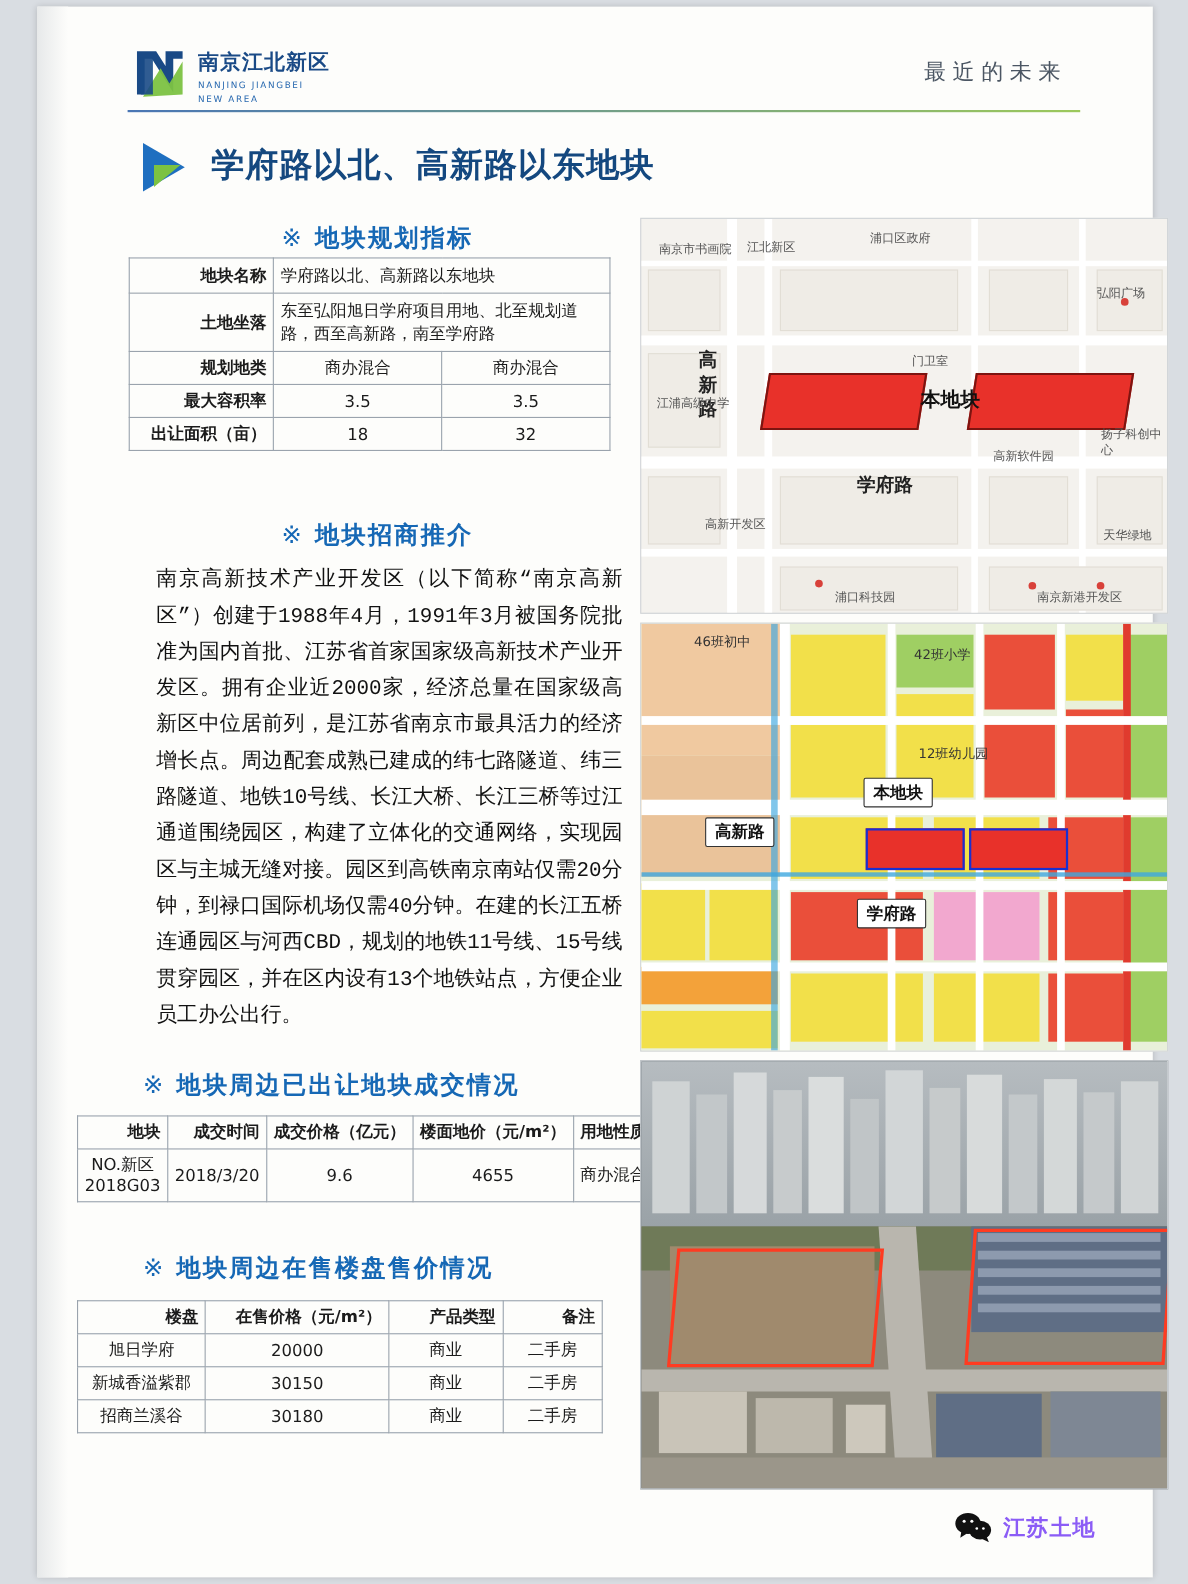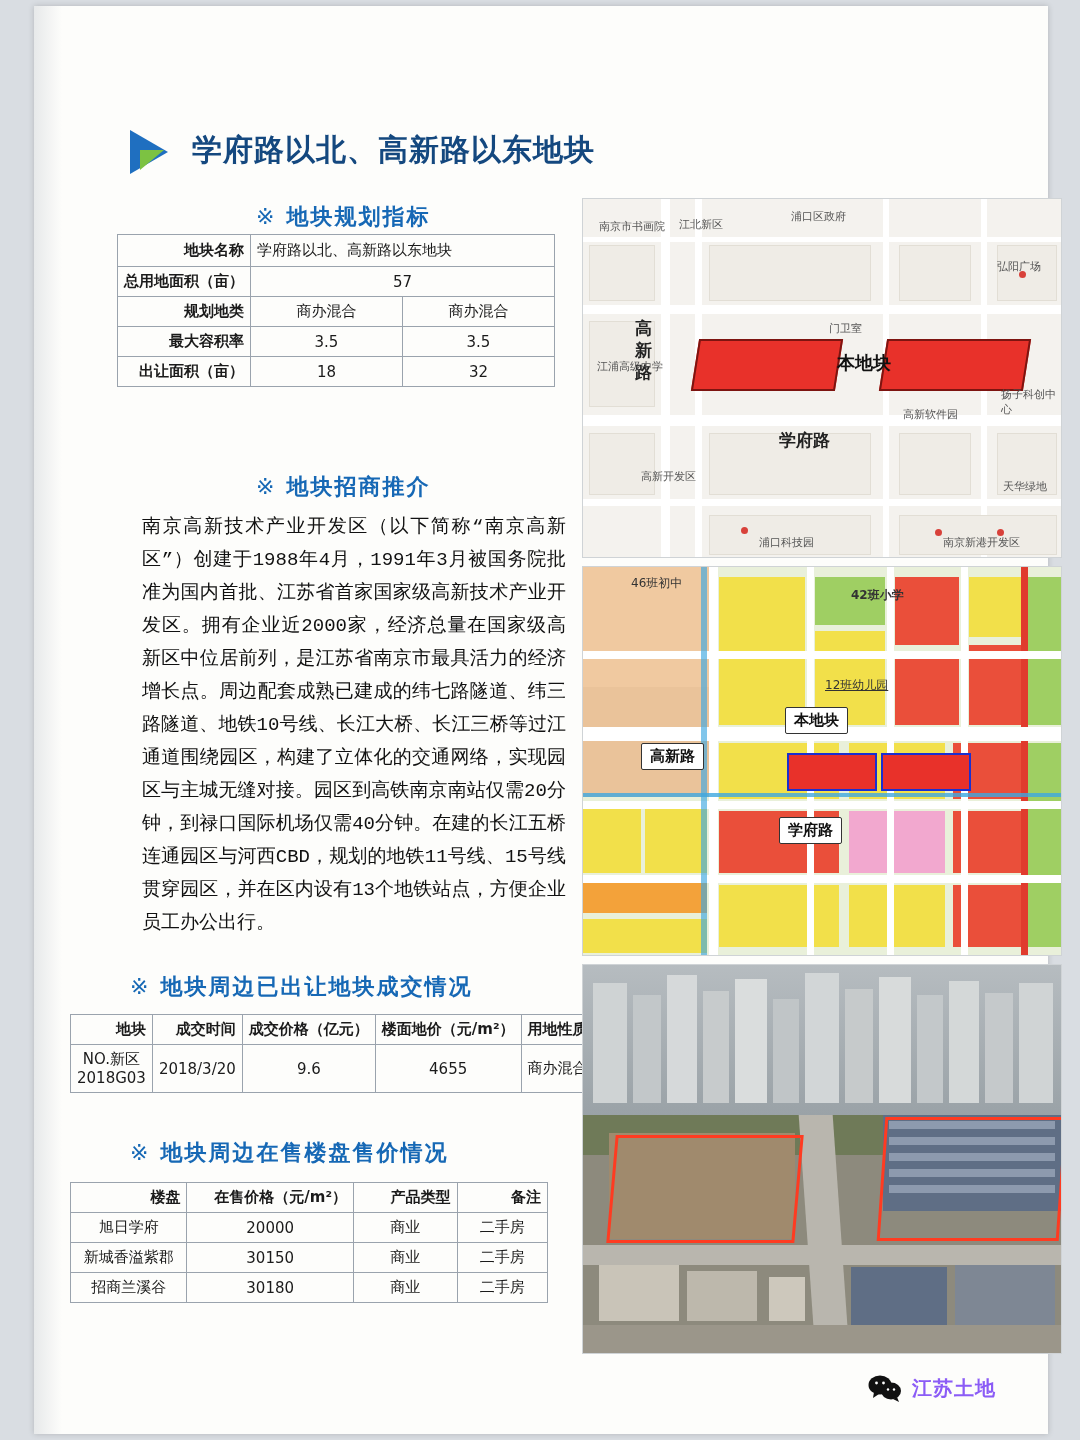--- a/index.html
+++ b/index.html
@@ -126,6 +126,22 @@
 
 <div id="page">
 
+  <div class="hdr">
+    <div class="logo-mark">
+      <svg width="48" height="50" viewBox="0 0 48 50">
+        <path d="M4 44 L4 8 L16 8 L30 30 L30 8 L42 8" fill="none" stroke="#1a4a86" stroke-width="7"></path>
+        <path d="M6 46 L22 20 L30 34 L42 14 L42 44 Z" fill="#7cc242" opacity="0.95"></path>
+        <path d="M4 44 L4 10 L15 10 L15 44 Z" fill="#1a4a86" opacity="0.9"></path>
+      </svg>
+    </div>
+    <div class="logo-text">
+      <div class="logo-cn">南京江北新区</div>
+      <div class="logo-en">NANJING JIANGBEI</div>
+      <div class="logo-en">NEW AREA</div>
+    </div>
+    <div class="hdr-slogan">最近的未来</div>
+    <div class="hdr-rule"></div>
+  </div>
 
   <div class="title-row">
     <span class="tri"></span>

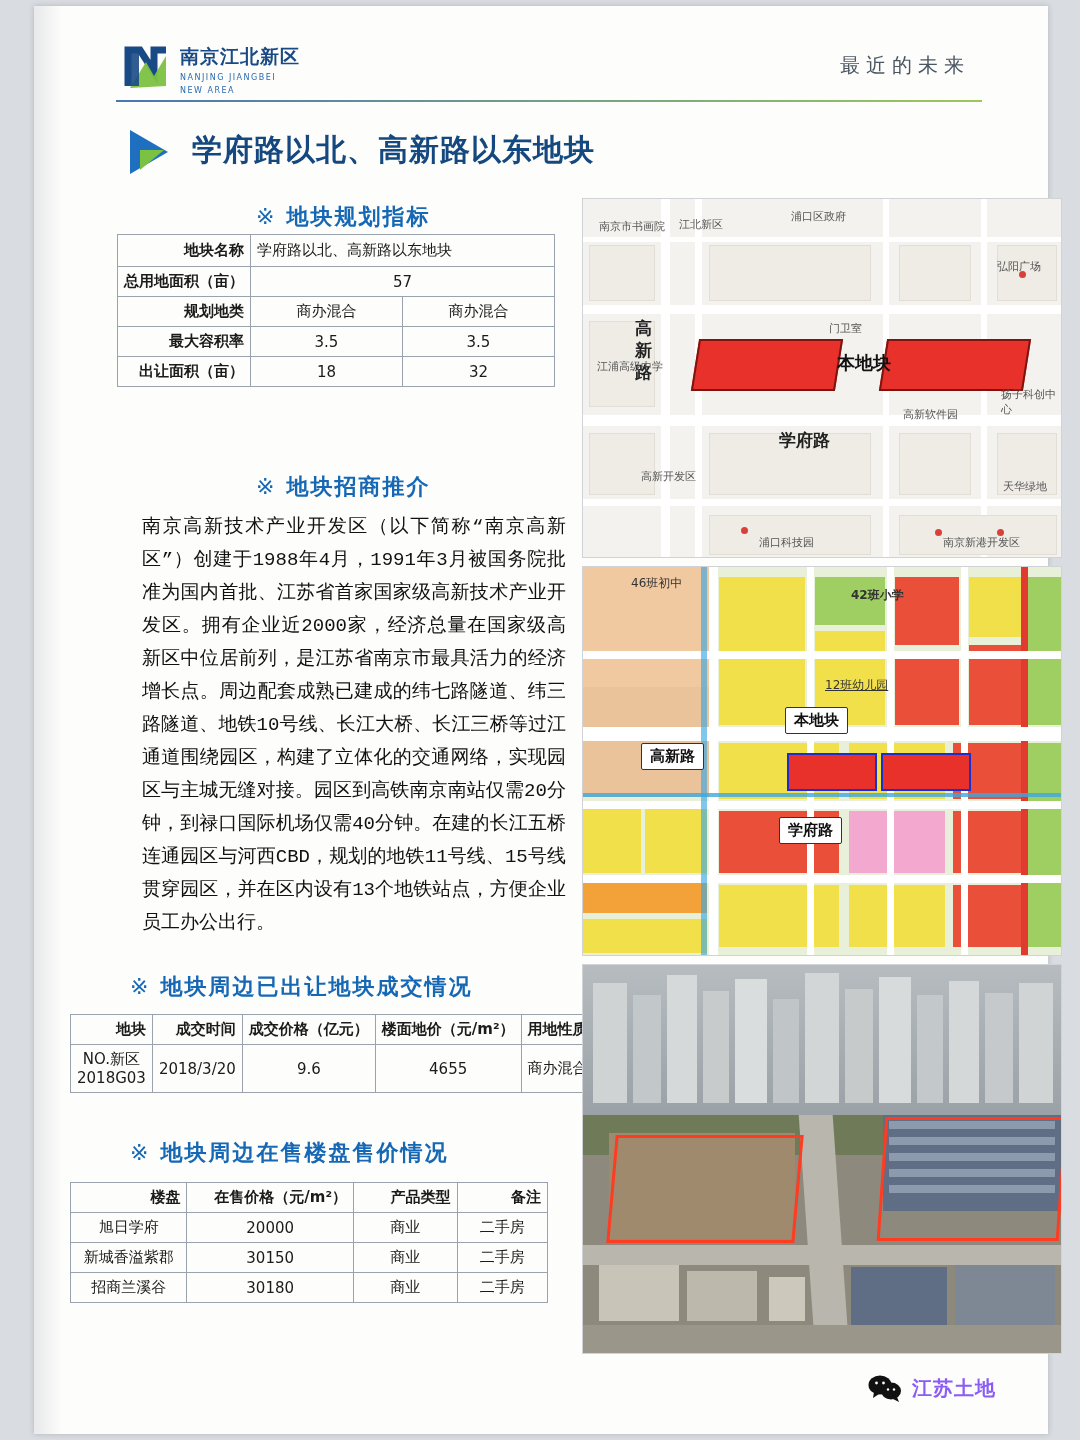--- a/index.html
+++ b/index.html
@@ -158,6 +158,10 @@
         <tr>
       <td class="lbl" style="width:120px">地块名称</td>
       <td class="lft" colspan="2">学府路以北、高新路以东地块</td>
+    </tr>
+    <tr>
+      <td class="lbl">土地坐落</td>
+      <td class="lft" colspan="2">东至弘阳旭日学府项目用地、北至规划道路，西至高新路，南至学府路</td>
     </tr>
     <tr>
       <td class="lbl">总用地面积（亩）</td>

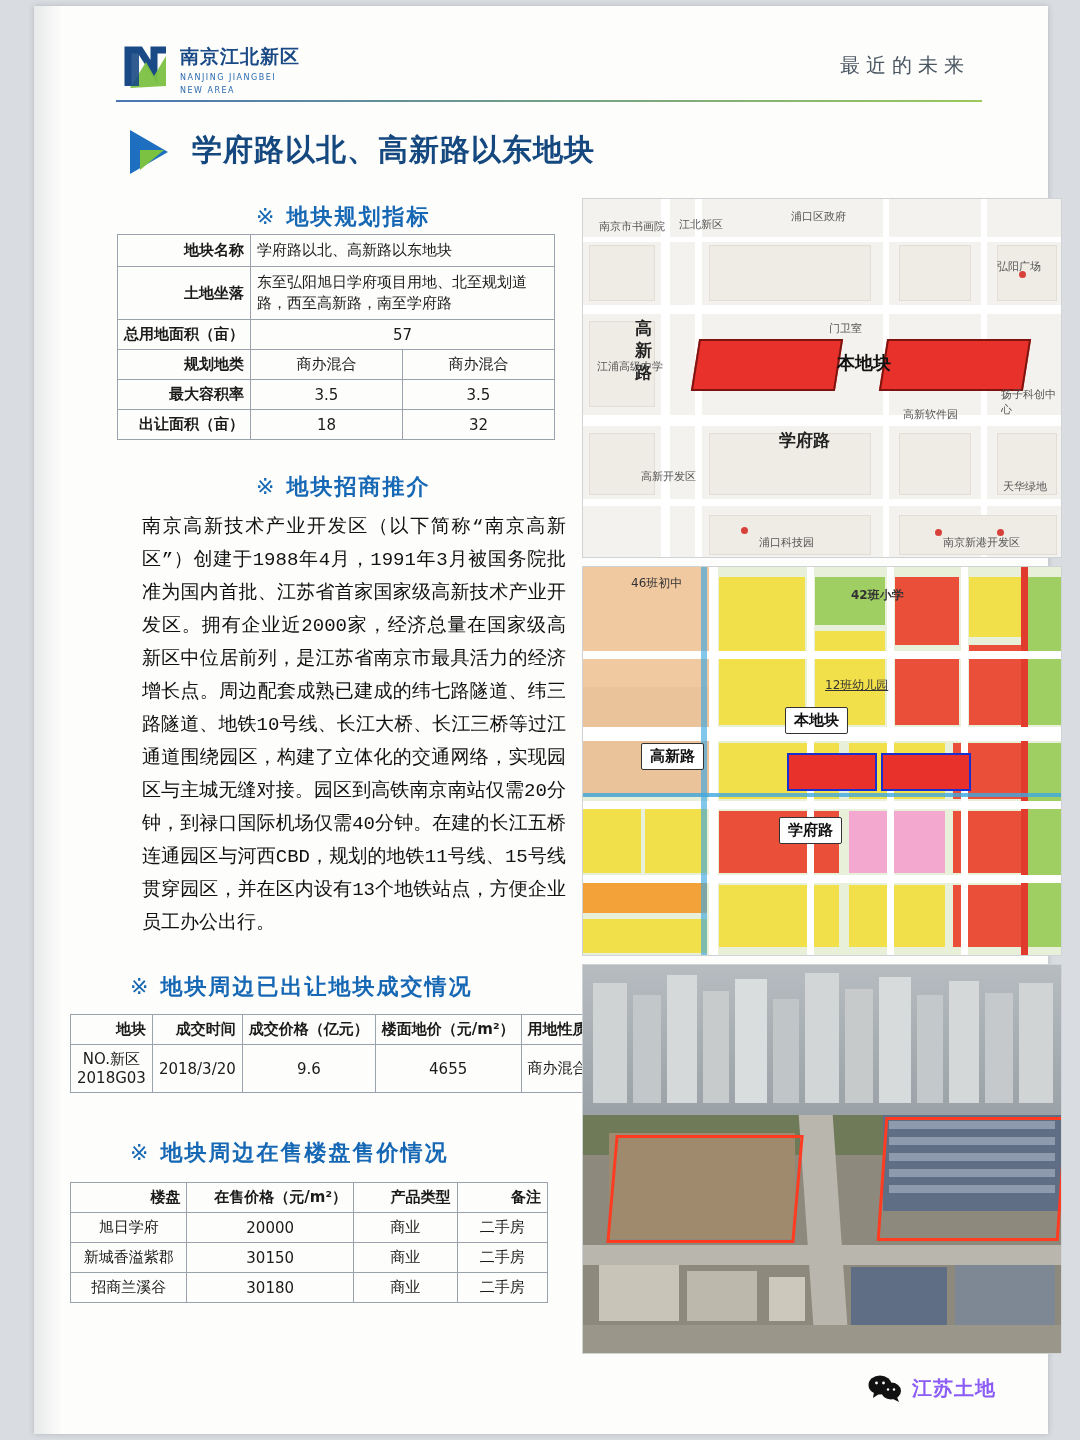--- a/index.html
+++ b/index.html
@@ -162,10 +162,6 @@
     <tr>
       <td class="lbl">土地坐落</td>
       <td class="lft" colspan="2">东至弘阳旭日学府项目用地、北至规划道路，西至高新路，南至学府路</td>
-    </tr>
-    <tr>
-      <td class="lbl">总用地面积（亩）</td>
-      <td class="ctr" colspan="2">57</td>
     </tr>
     <tr>
       <td class="lbl">规划地类</td>

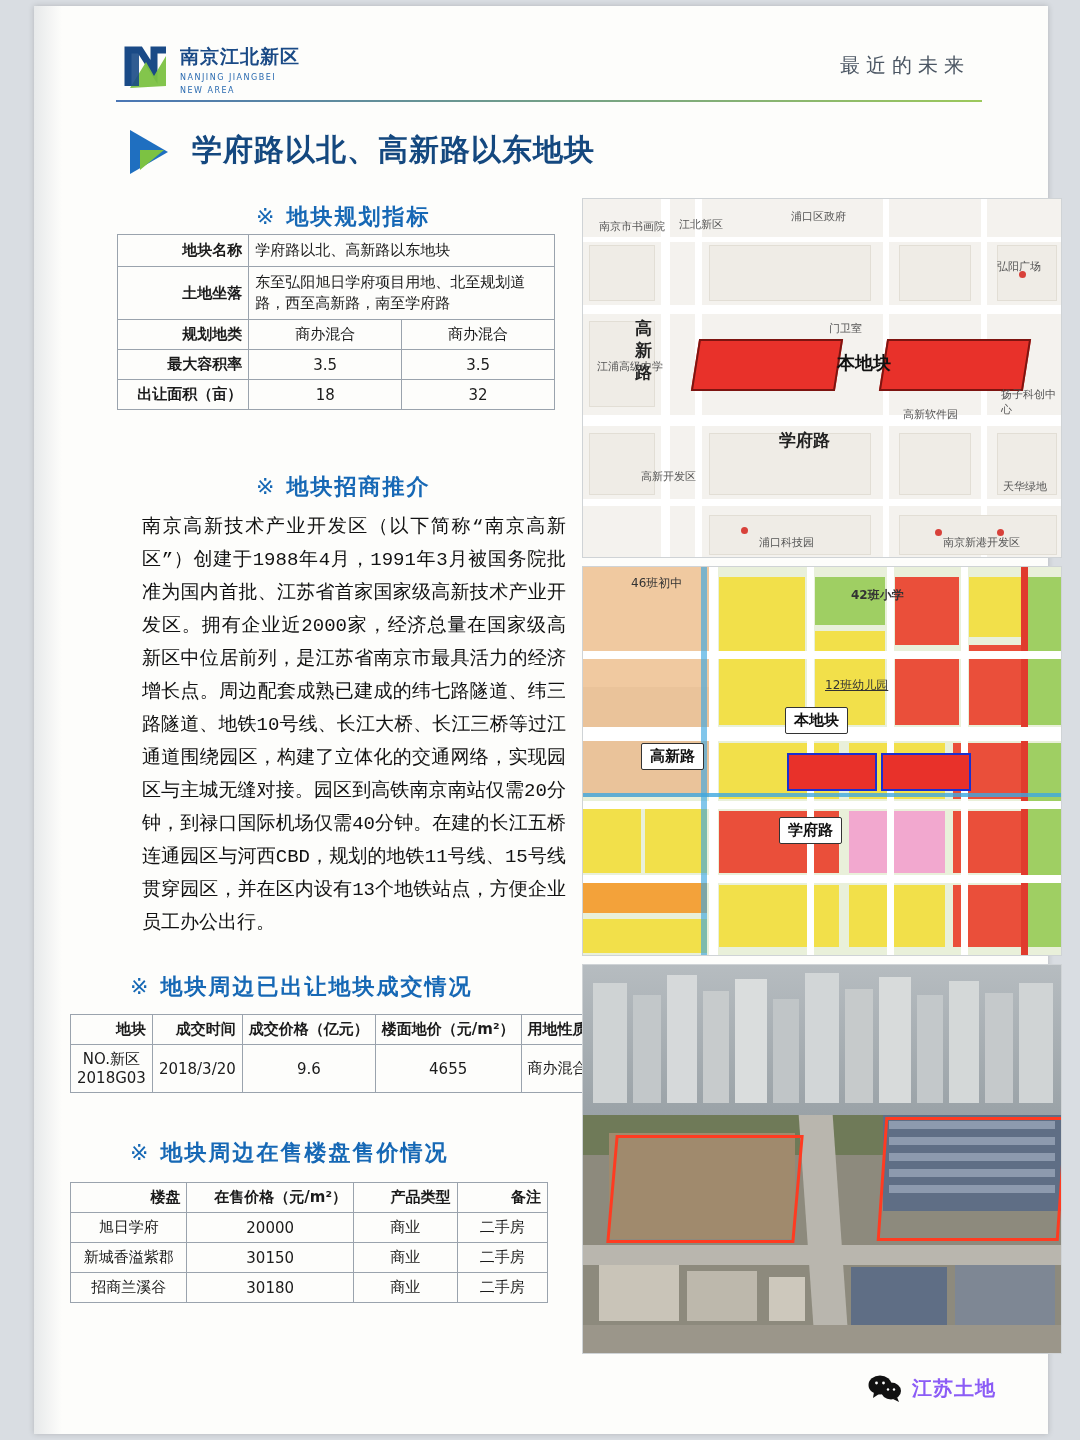--- a/index.html
+++ b/index.html
@@ -342,7 +342,7 @@
     <div class="tag" style="left:58px;top:176px;">高新路</div>
     <div class="tag" style="left:196px;top:250px;">学府路</div>
     <div class="m2-lbl" style="left:48px;top:8px;">46班初中</div>
-    <div class="m2-lbl" style="left:268px;top:20px;font-weight:bold;">42班小学</div>
+    <div class="m2-lbl" style="left:248px;top:20px;">42班小学</div>
     <div class="m2-lbl" style="left:242px;top:110px;text-decoration:underline;">12班幼儿园</div>
   </div>
 

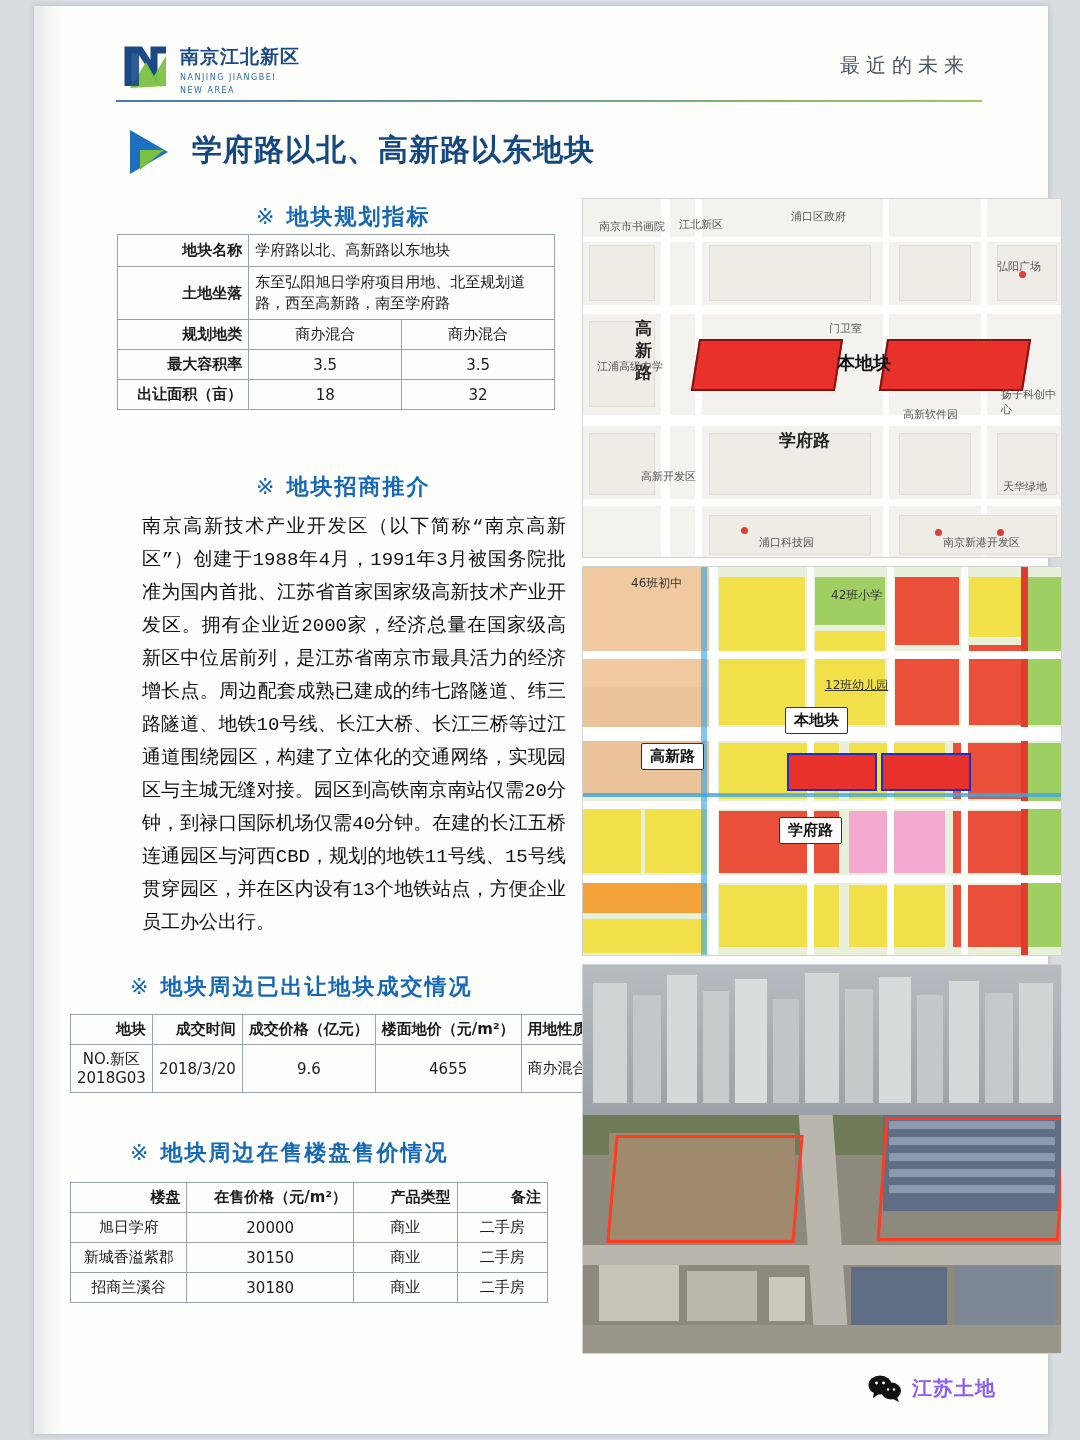--- a/index.html
+++ b/index.html
@@ -343,7 +343,7 @@
     <div class="tag" style="left:196px;top:250px;">学府路</div>
     <div class="m2-lbl" style="left:48px;top:8px;">46班初中</div>
     <div class="m2-lbl" style="left:248px;top:20px;">42班小学</div>
-    <div class="m2-lbl" style="left:242px;top:110px;text-decoration:underline;">12班幼儿园</div>
+    <div class="m2-lbl" style="left:252px;top:110px;">12班幼儿园</div>
   </div>
 
   <div class="img-box" id="photo">

